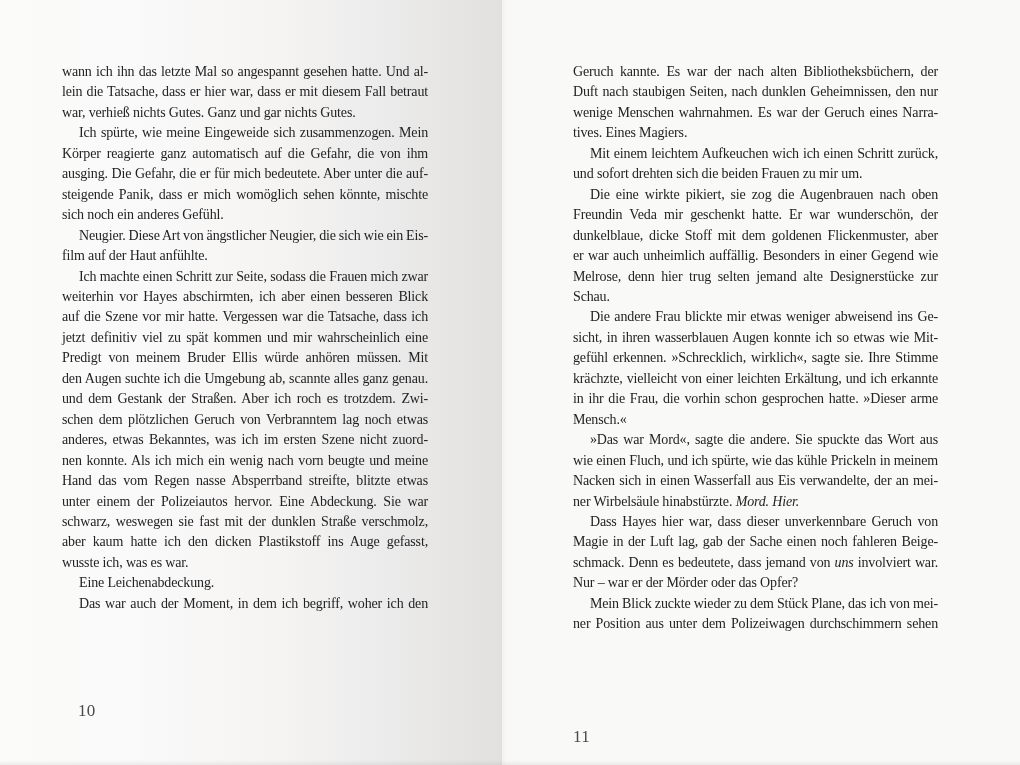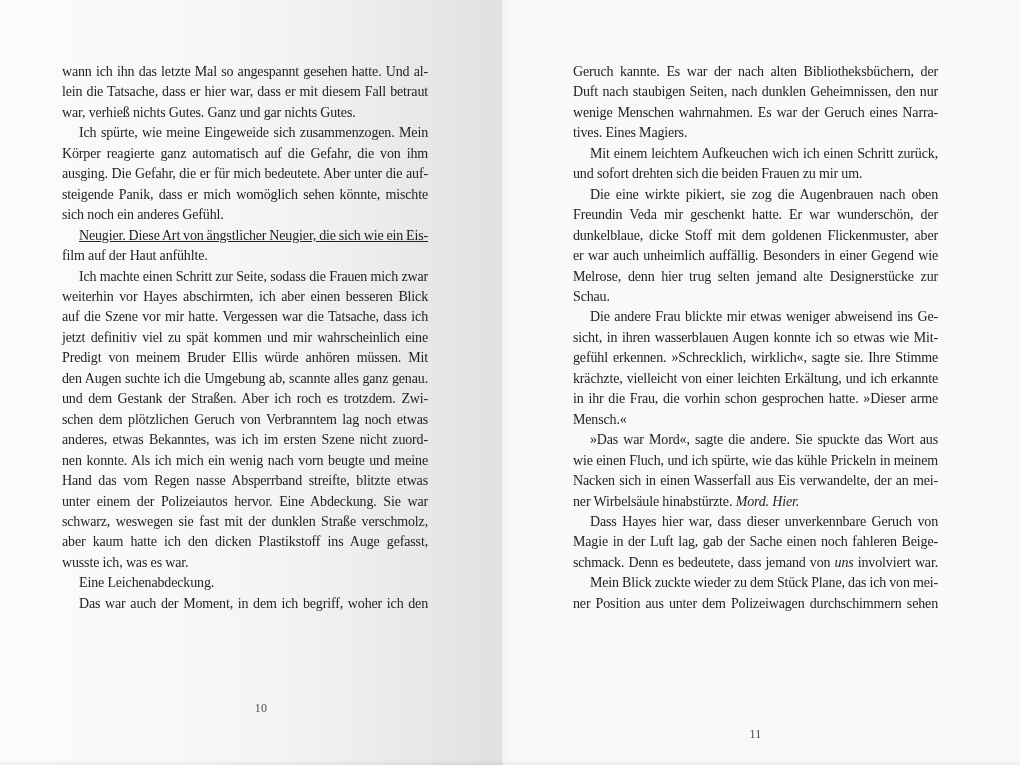--- a/index.html
+++ b/index.html
@@ -93,7 +93,7 @@
         <div class="line just">ausging. Die Gefahr, die er für mich bedeutete. Aber unter die auf-</div>
         <div class="line just">steigende Panik, dass er mich womöglich sehen könnte, mischte</div>
         <div class="line">sich noch ein anderes Gefühl.</div>
-        <div class="line indent just" style="word-spacing: -0.43125px; text-decoration: underline;">Neugier. Diese Art von ängstlicher Neugier, die sich wie ein Eis-</div>
+        <div class="line indent just" style="word-spacing: -0.43125px;">Neugier. Diese Art von ängstlicher Neugier, die sich wie ein Eis-</div>
         <div class="line">film auf der Haut anfühlte.</div>
         <div class="line indent just">Ich machte einen Schritt zur Seite, sodass die Frauen mich zwar</div>
         <div class="line just">weiterhin vor Hayes abschirmten, ich aber einen besseren Blick</div>

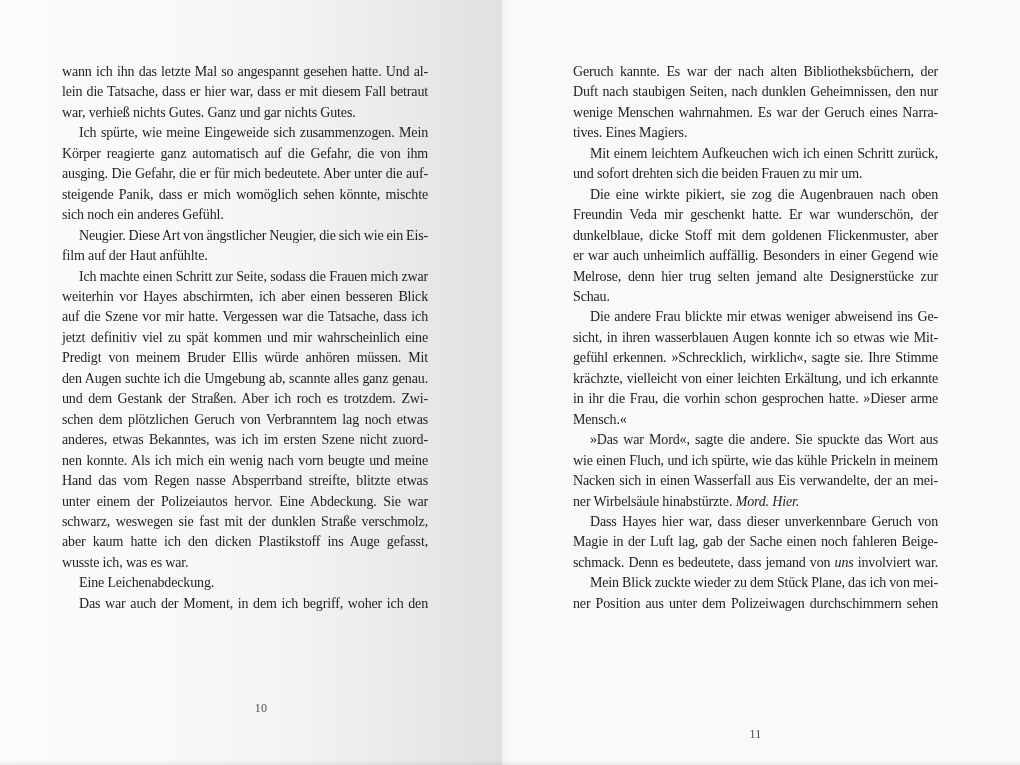--- a/index.html
+++ b/index.html
@@ -143,6 +143,7 @@
         <div class="line indent just">Dass Hayes hier war, dass dieser unverkennbare Geruch von</div>
         <div class="line just">Magie in der Luft lag, gab der Sache einen noch fahleren Beige-</div>
         <div class="line just">schmack. Denn es bedeutete, dass jemand von <em>uns</em> involviert war.</div>
+        <div class="line">Nur – war er der Mörder oder das Opfer?</div>
         <div class="line indent just" style="word-spacing: -0.240341px;">Mein Blick zuckte wieder zu dem Stück Plane, das ich von mei-</div>
         <div class="line just">ner Position aus unter dem Polizeiwagen durchschimmern sehen</div>
       </div>

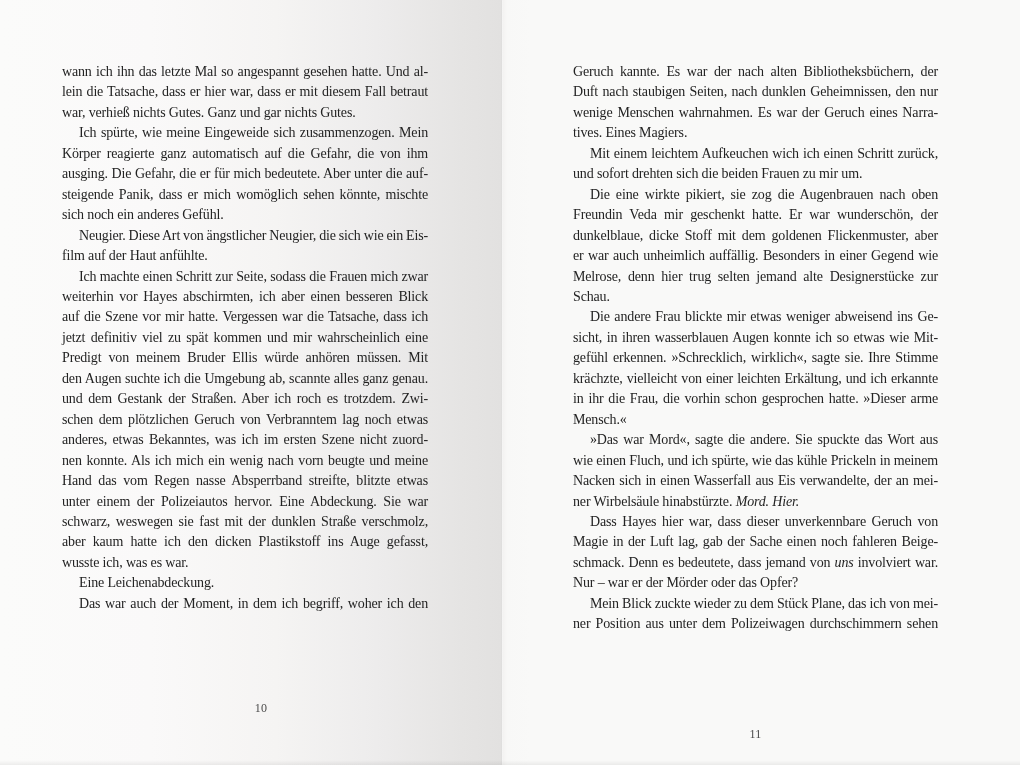--- a/index.html
+++ b/index.html
@@ -55,8 +55,8 @@
   .page-number {
     position: absolute;
     top: 701px;
-    text-align: center;
-    font-size: 12px;
+    text-align: left;
+    font-size: 17px;
     letter-spacing: 0.3px;
     color: var(--page-number-color, #4a4a4a);
   }

